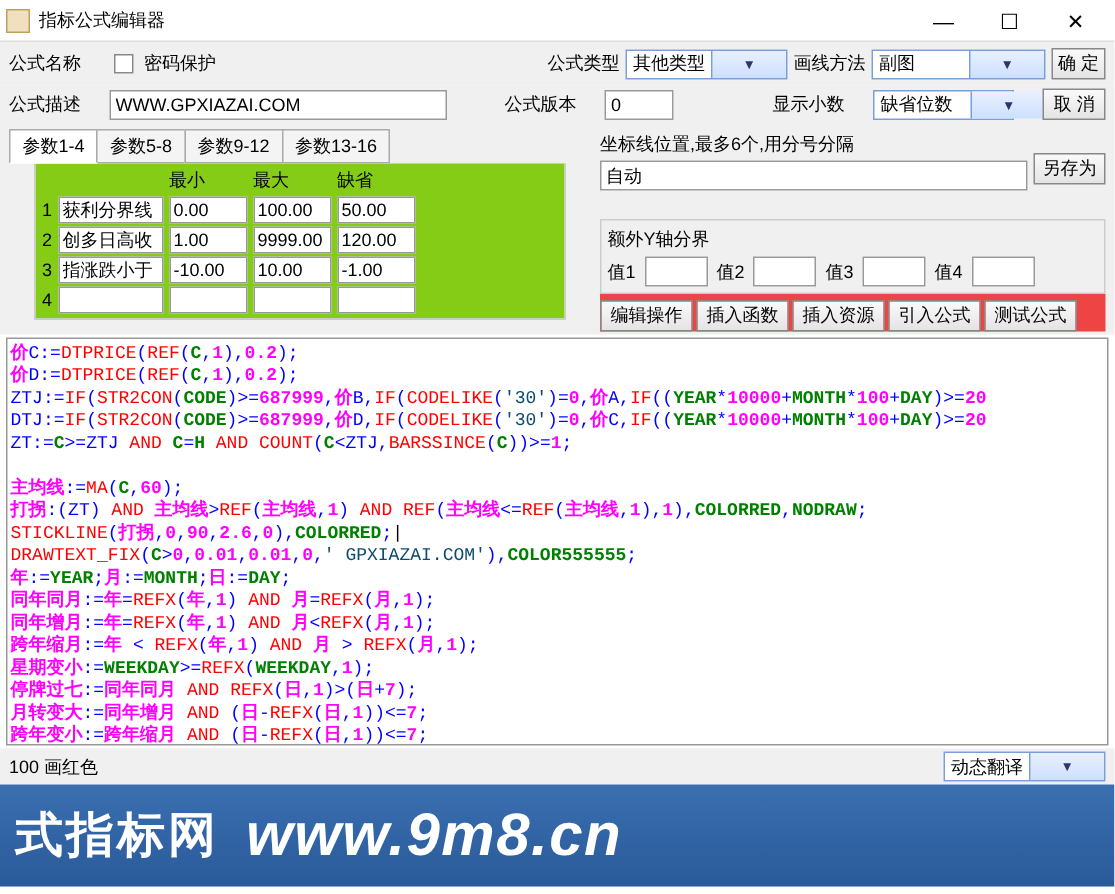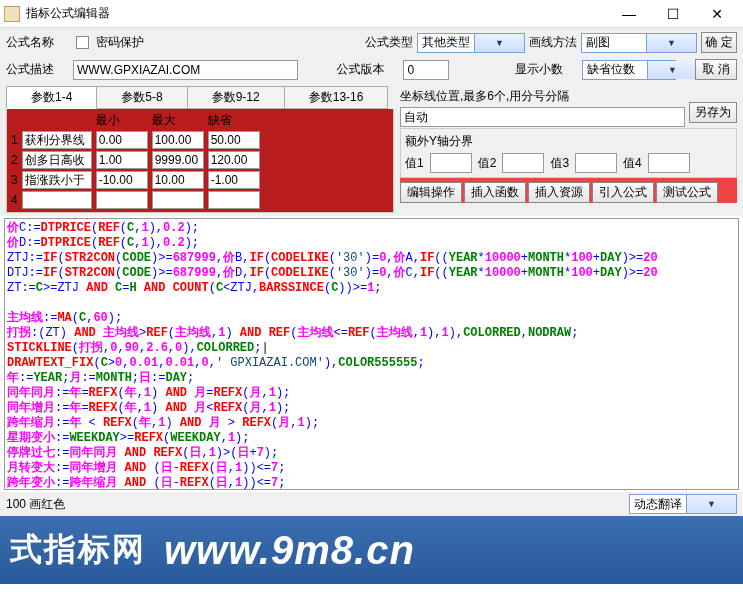--- a/index.html
+++ b/index.html
@@ -18,7 +18,7 @@
 .chk { width: 13px; height: 13px; border: 1px solid #888; background: #fff; display: inline-block; vertical-align: middle; margin-right: 3px; }
 .btn { border: 1px solid #888; background: linear-gradient(#fafafa,#e4e4e4); height: 21px; padding: 0 6px; font-size: 12px; cursor: pointer; white-space: nowrap; display: inline-flex; align-items: center; justify-content: center; }
 .tabs { display: flex; background: #f0f0f0; padding: 2px 6px 0; gap: 0; }
-.tab { border: 1px solid #aaa; background: #f4f4f4; padding: 2px 24px; font-size: 12px; margin-right: -1px; cursor: pointer; }
+.tab { border: 1px solid #aaa; background: #f4f4f4; padding: 2px 8px; font-size: 12px; margin-right: -1px; cursor: pointer; }
 .tab.active { background: #fff; border-bottom: 1px solid #fff; position: relative; z-index: 2; }
 .params { border: 1px solid #ccc; background: #f0f0f0; }
 .ptable { border-collapse: collapse; }

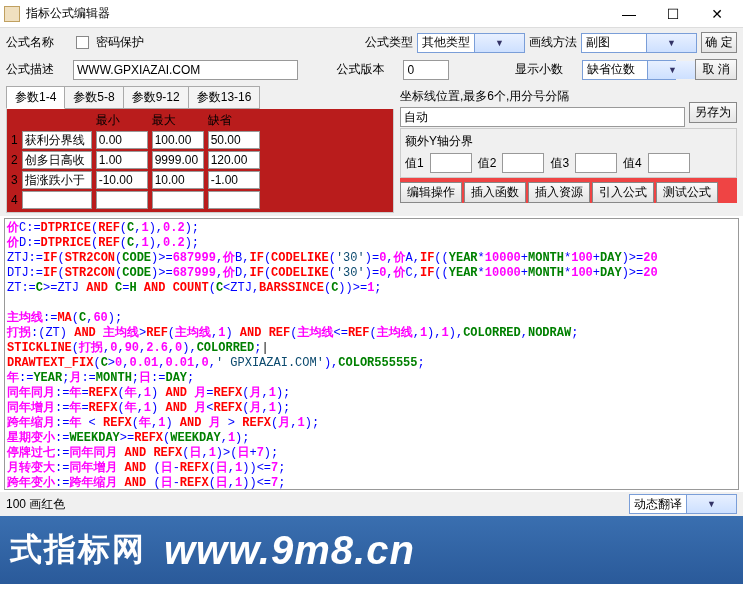--- a/index.html
+++ b/index.html
@@ -95,7 +95,7 @@
       <div class="tab">参数9-12</div>
       <div class="tab">参数13-16</div>
     </div>
-    <div class="params" style="margin:0 6px 3px;padding:2px;background:#b91c1c;border-top:none">
+    <div class="params" style="margin:0 23px 3px;padding:2px;background:#84cc16;border-top:none">
       <table class="ptable">
         <tbody>
             <tr>

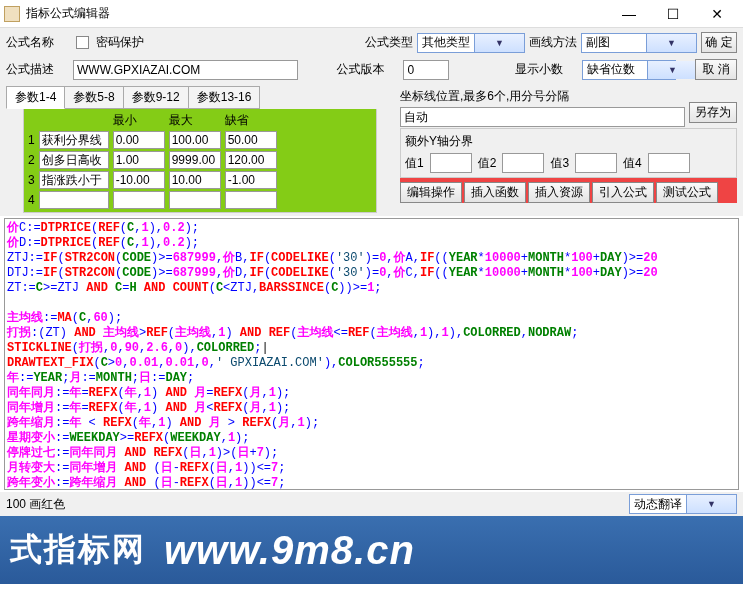--- a/index.html
+++ b/index.html
@@ -146,7 +146,7 @@
       </div>
       <button class="btn" style="width:48px;height:21px;margin-top:14px">另存为</button>
     </div>
-    <div class="yaxis" style="margin-top:1px">
+    <div class="yaxis" style="margin-top:19px">
       <div class="lbl">额外Y轴分界</div>
       <div class="yaxis-row">
         <span class="lbl">值1</span>

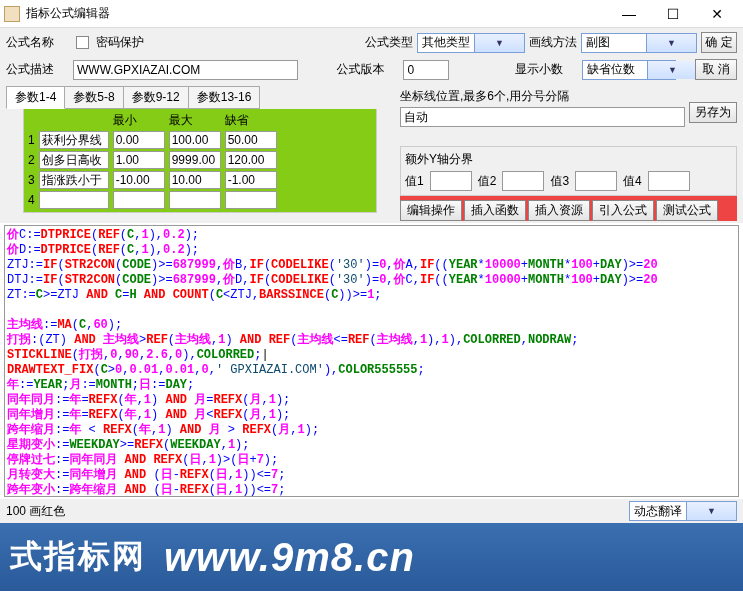--- a/index.html
+++ b/index.html
@@ -32,7 +32,7 @@
 .btnrow { display: flex; gap: 2px; padding: 3px 6px; background: #ef4444; justify-content: flex-end; }
 .code { border: 1px solid #999; background: #fff; margin: 2px 4px; height: 272px; overflow: auto; font-family: "Courier New", monospace; font-size: 12px; line-height: 15px; padding: 2px; white-space: pre; position: relative; }
 .c-blue { color: #0000ff; }
-.c-red { color: #ff0000; font-weight: bold; }
+.c-red { color: #ff0000; font-weight: normal; }
 .c-pink { color: #ff00ff; font-weight: bold; }
 .c-green { color: #008000; font-weight: bold; }
 .c-text { color: #0c4a6e; }

